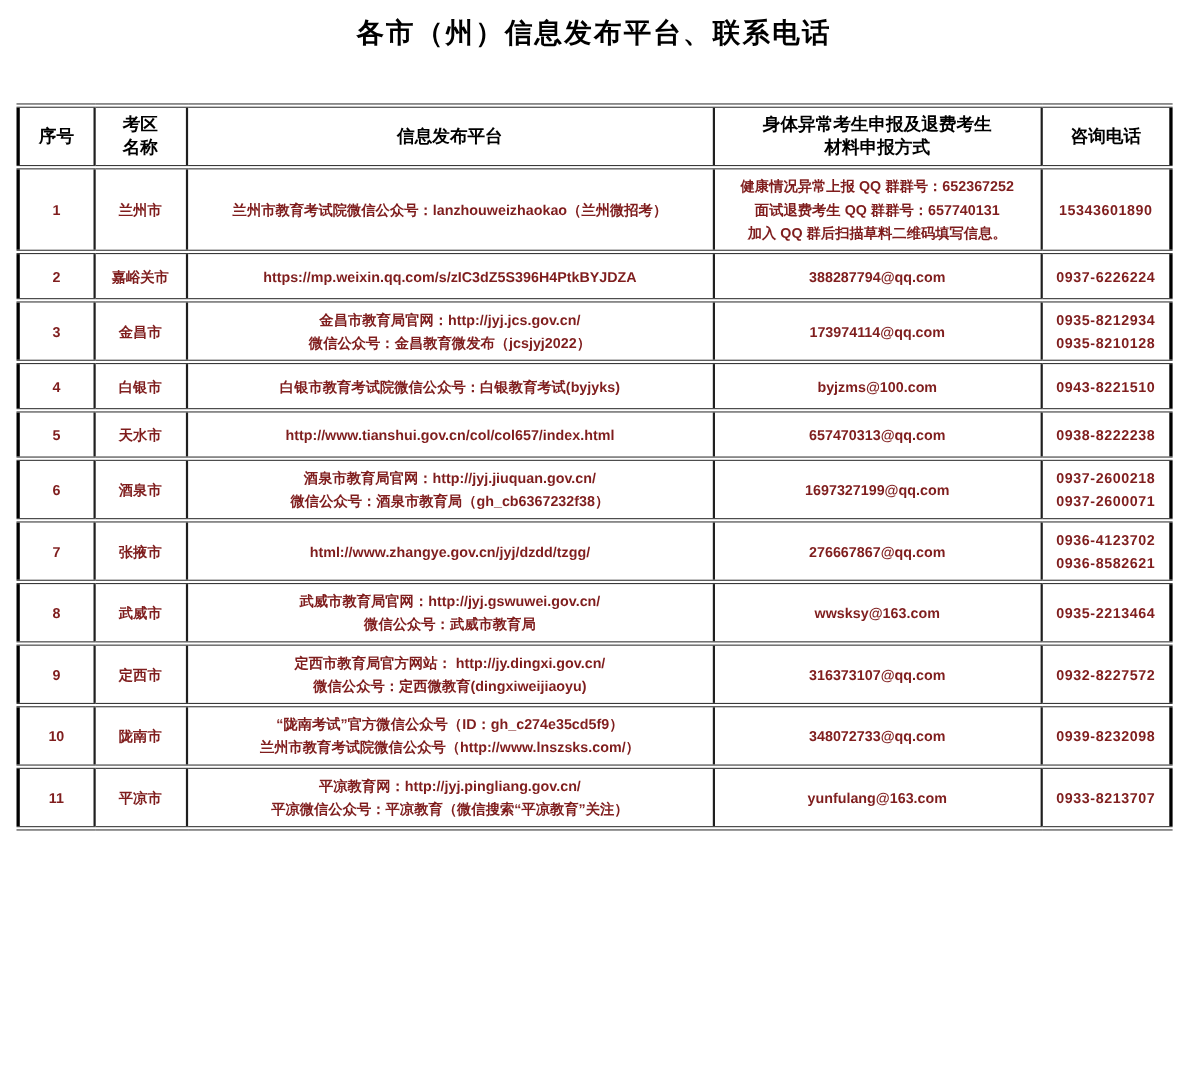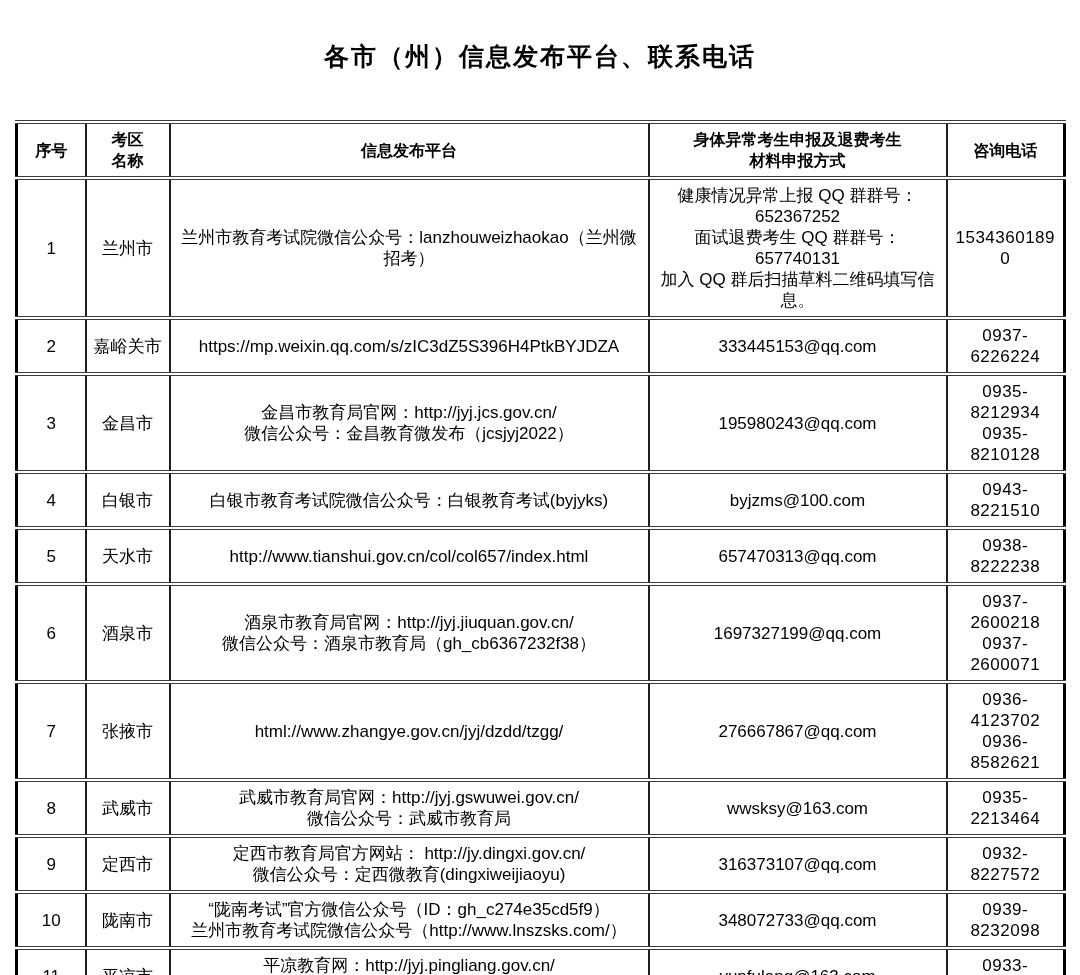--- a/index.html
+++ b/index.html
@@ -23,7 +23,7 @@
     font-size: 25px;
     line-height: 40px;
     letter-spacing: 2px;
-    margin-top: 36px;
+    margin-top: 10px;
     color: #000000;
   }
   .doc-title .t-line { display: block; }

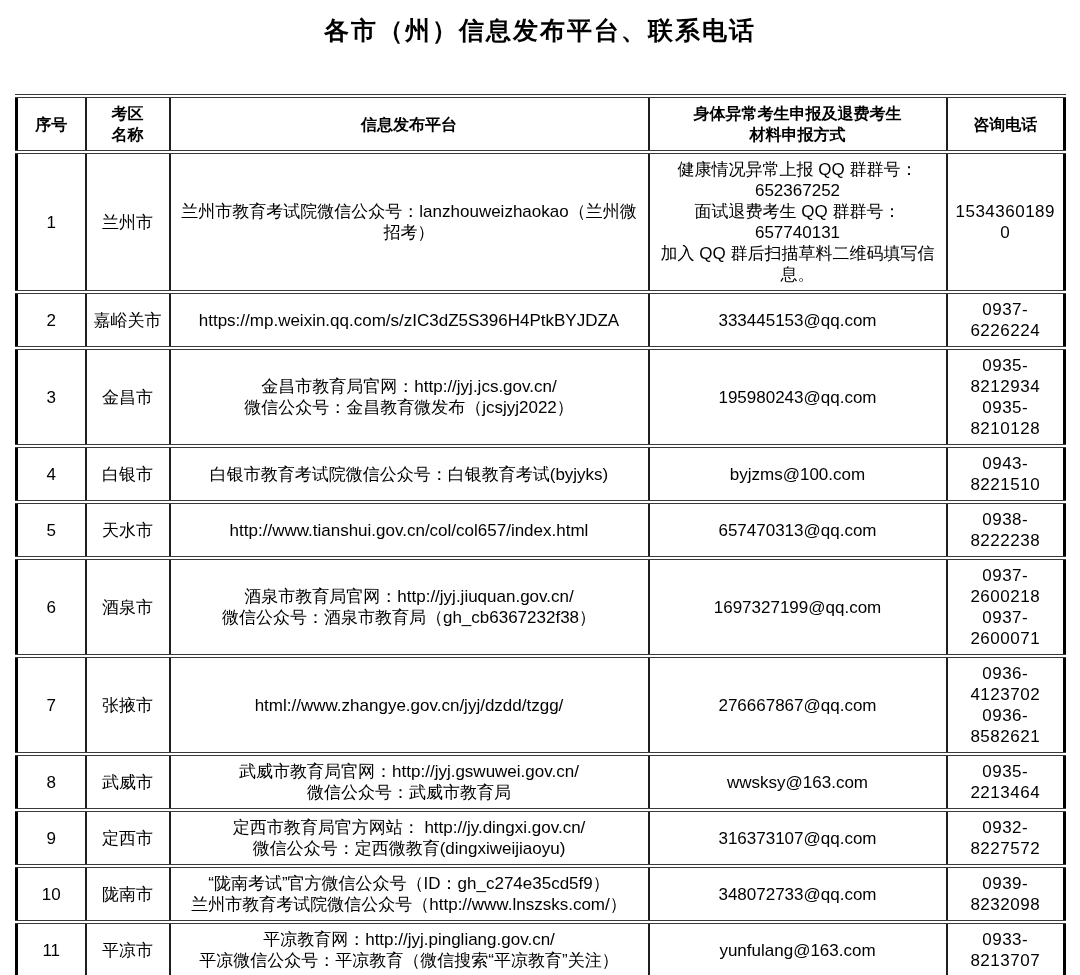--- a/index.html
+++ b/index.html
@@ -43,13 +43,14 @@
     border-top: 4px double #3a3a3a;
     border-bottom: 4px double #3a3a3a;
     padding: 5px 6px;
-    font-size: 17px;
+    font-size: 13px;
     line-height: 21px;
     white-space: pre-line;
     vertical-align: middle;
     text-align: center;
     word-wrap: break-word;
-    color: #000000;
+    color: #7f1d1d;
+    font-weight: bold;
   }
   table.info-table th {
     font-weight: bold;

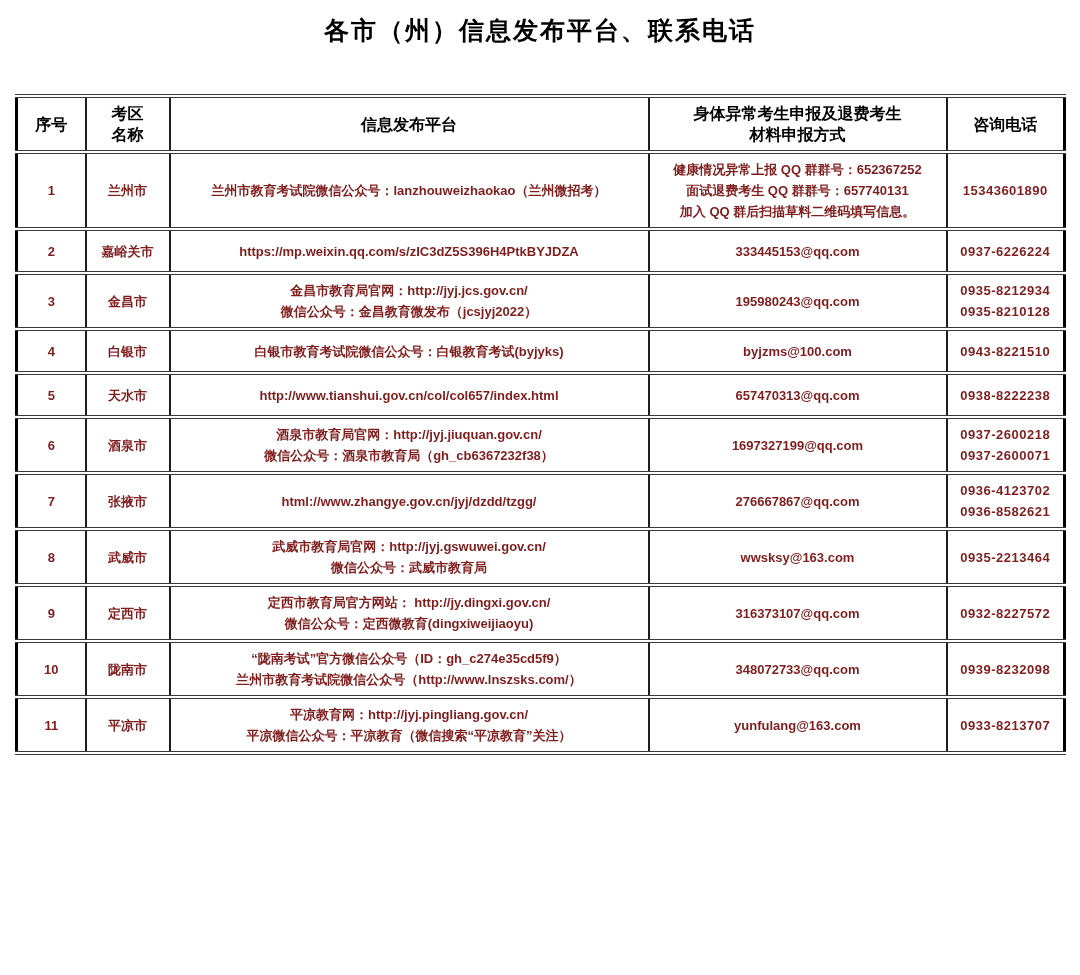--- a/index.html
+++ b/index.html
@@ -112,7 +112,7 @@
             <td class="cell-no">2</td>
             <td class="cell-area">嘉峪关市</td>
             <td class="cell-platform">https://mp.weixin.qq.com/s/zIC3dZ5S396H4PtkBYJDZA</td>
-            <td class="cell-method">333445153@qq.com</td>
+            <td class="cell-method">388287794@qq.com</td>
             <td class="cell-phone">0937-6226224</td>
           </tr>
           <tr>

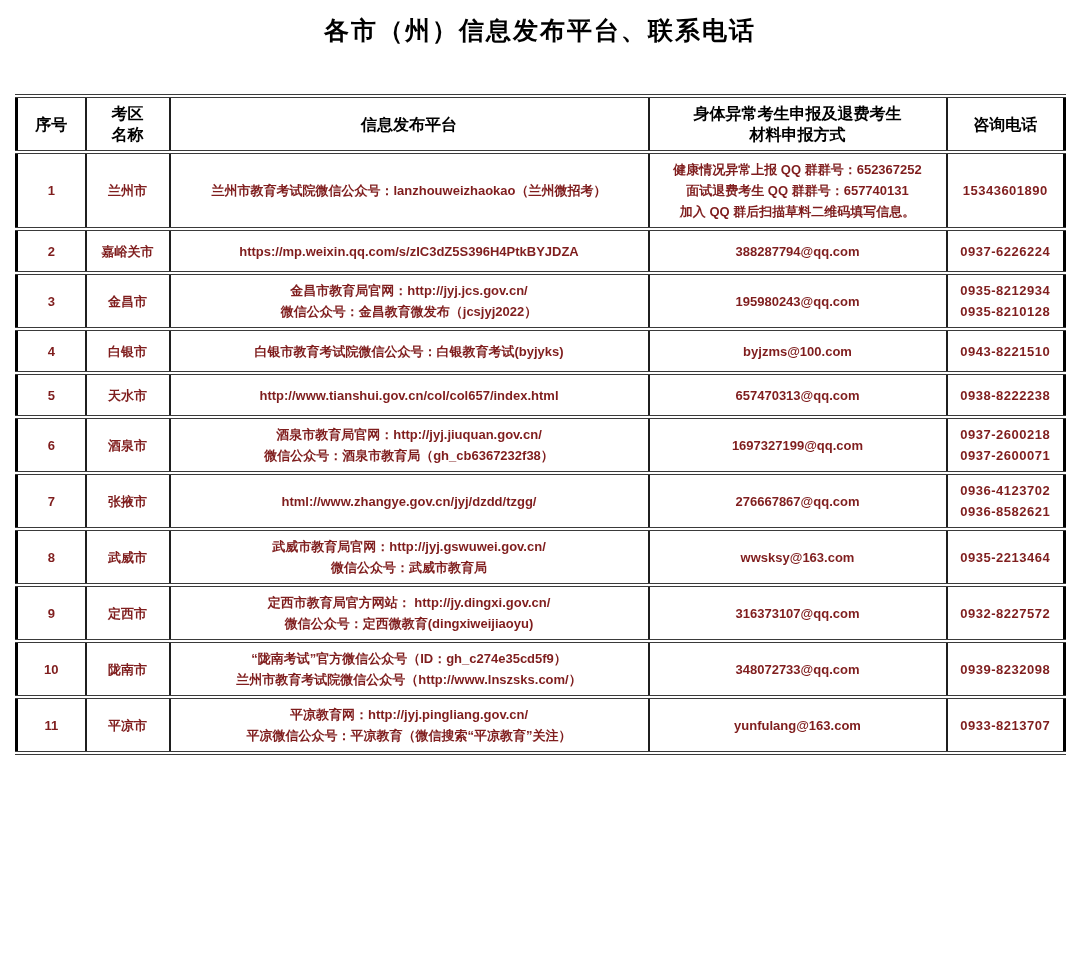--- a/index.html
+++ b/index.html
@@ -120,7 +120,7 @@
             <td class="cell-area">金昌市</td>
             <td class="cell-platform">金昌市教育局官网：http://jyj.jcs.gov.cn/
 微信公众号：金昌教育微发布（jcsjyj2022）</td>
-            <td class="cell-method">195980243@qq.com</td>
+            <td class="cell-method">173974114@qq.com</td>
             <td class="cell-phone">0935-8212934
 0935-8210128</td>
           </tr>

